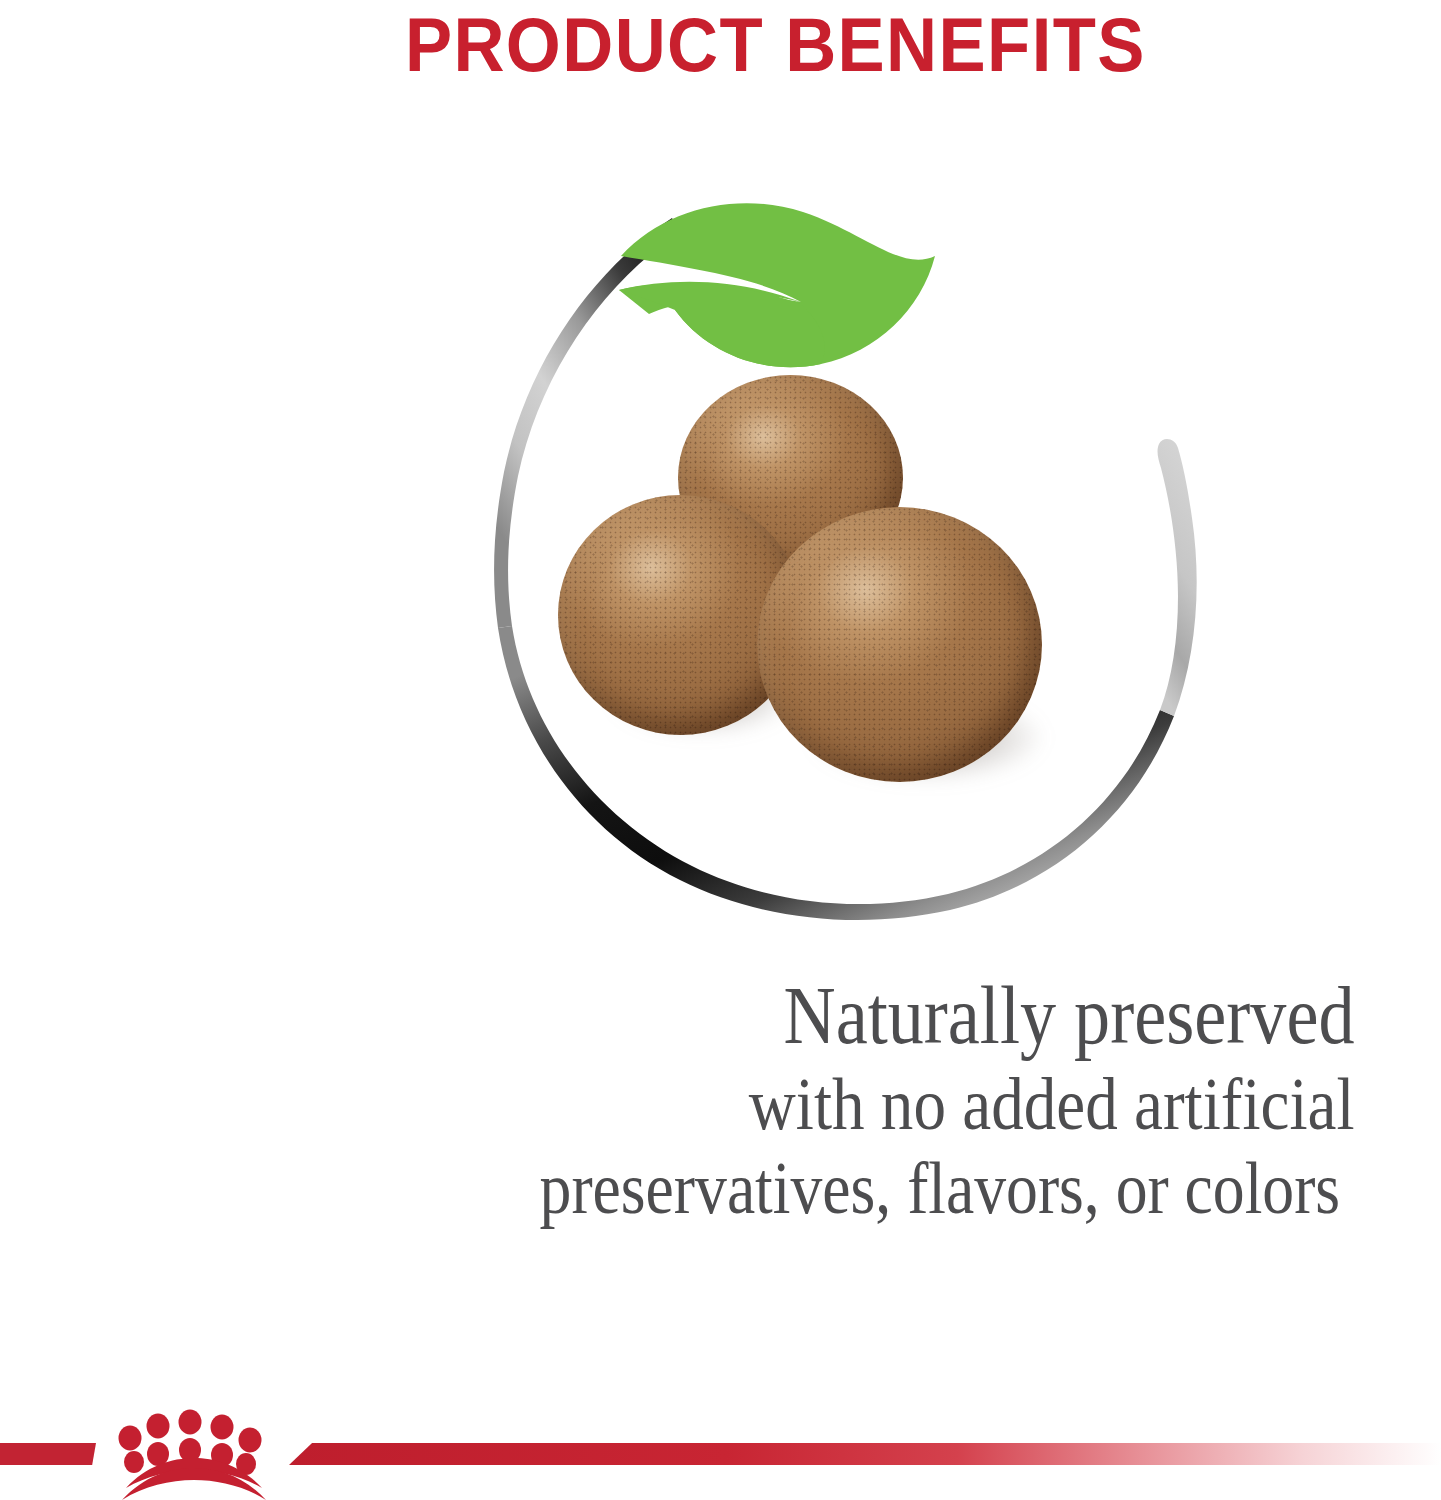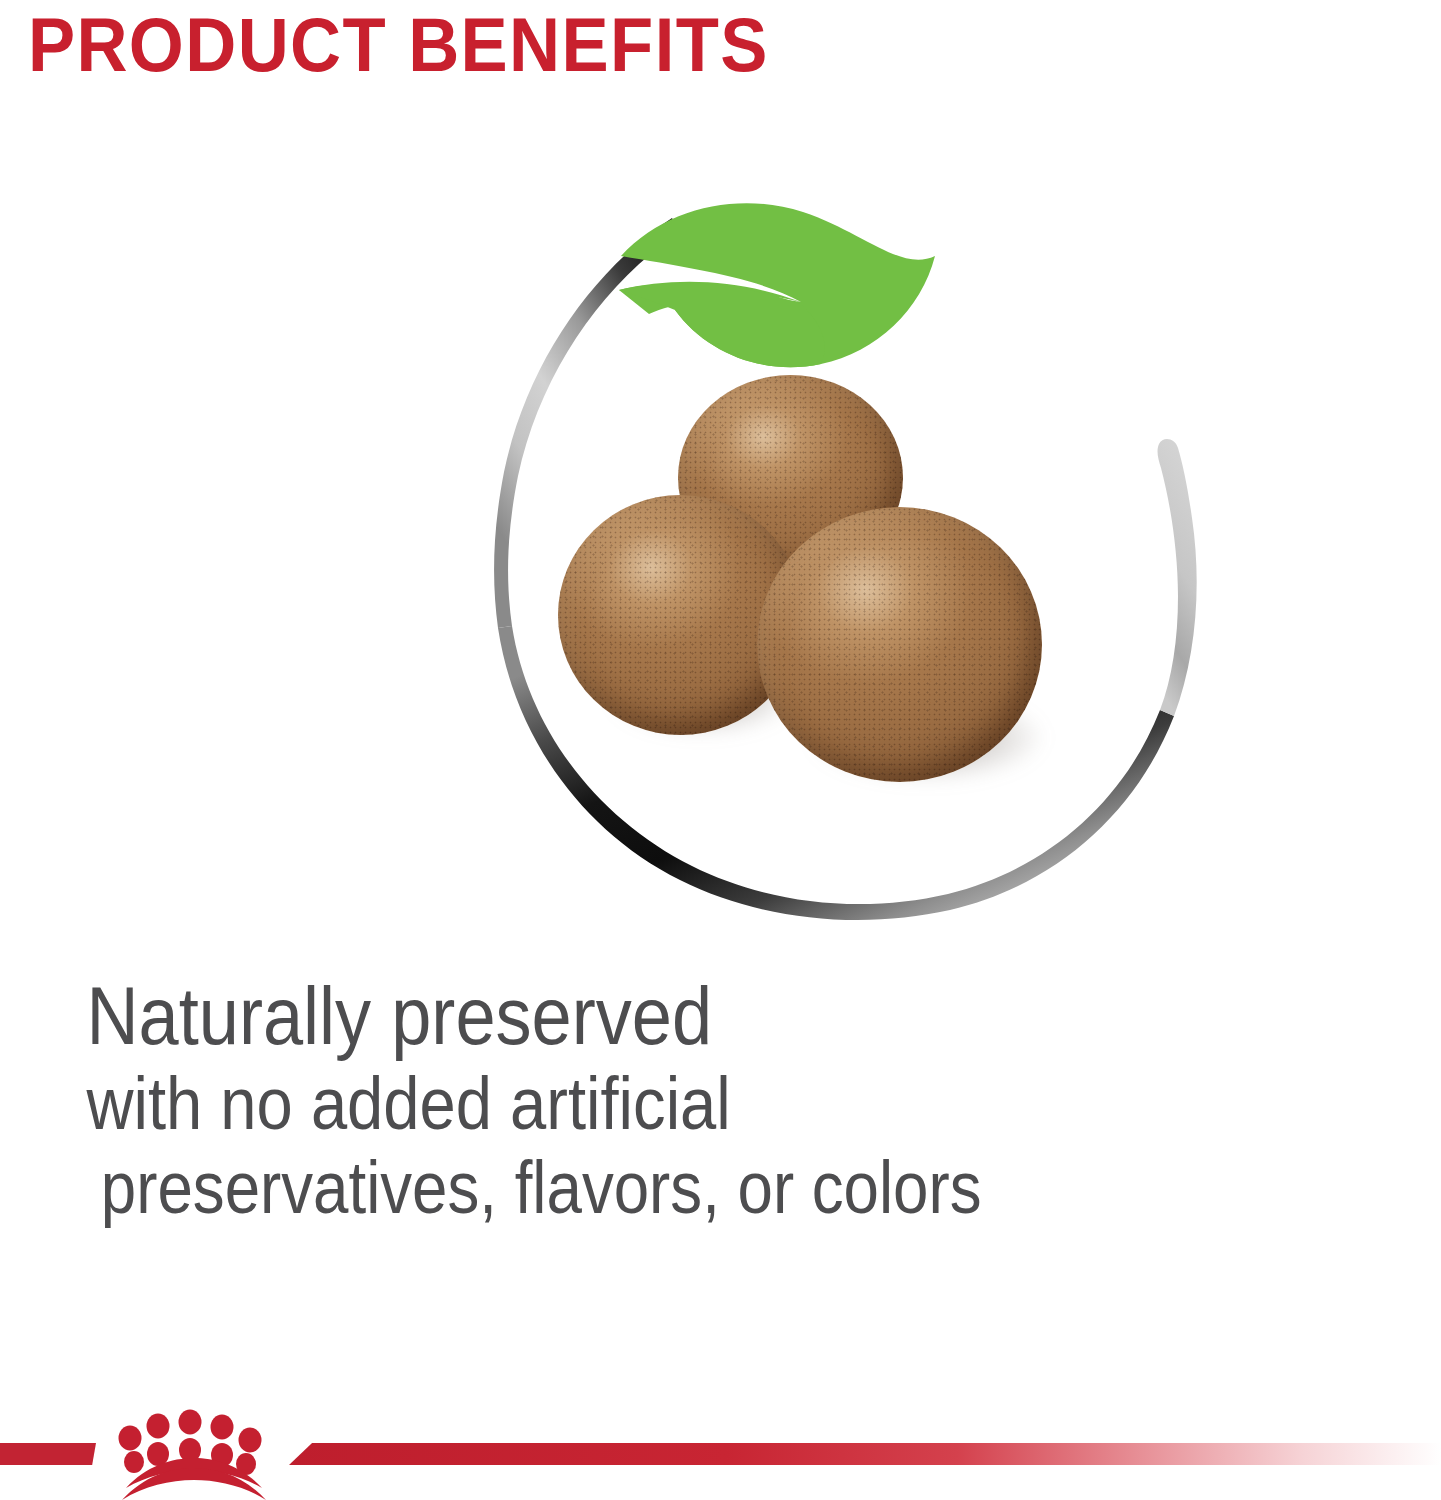--- a/index.html
+++ b/index.html
@@ -25,7 +25,7 @@
     height: 90px;
     display: flex;
     align-items: center;
-    justify-content: flex-start;
+    justify-content: flex-end;
   }
   .title-text {
     font-family: "Liberation Sans Narrow", "Liberation Sans", sans-serif;

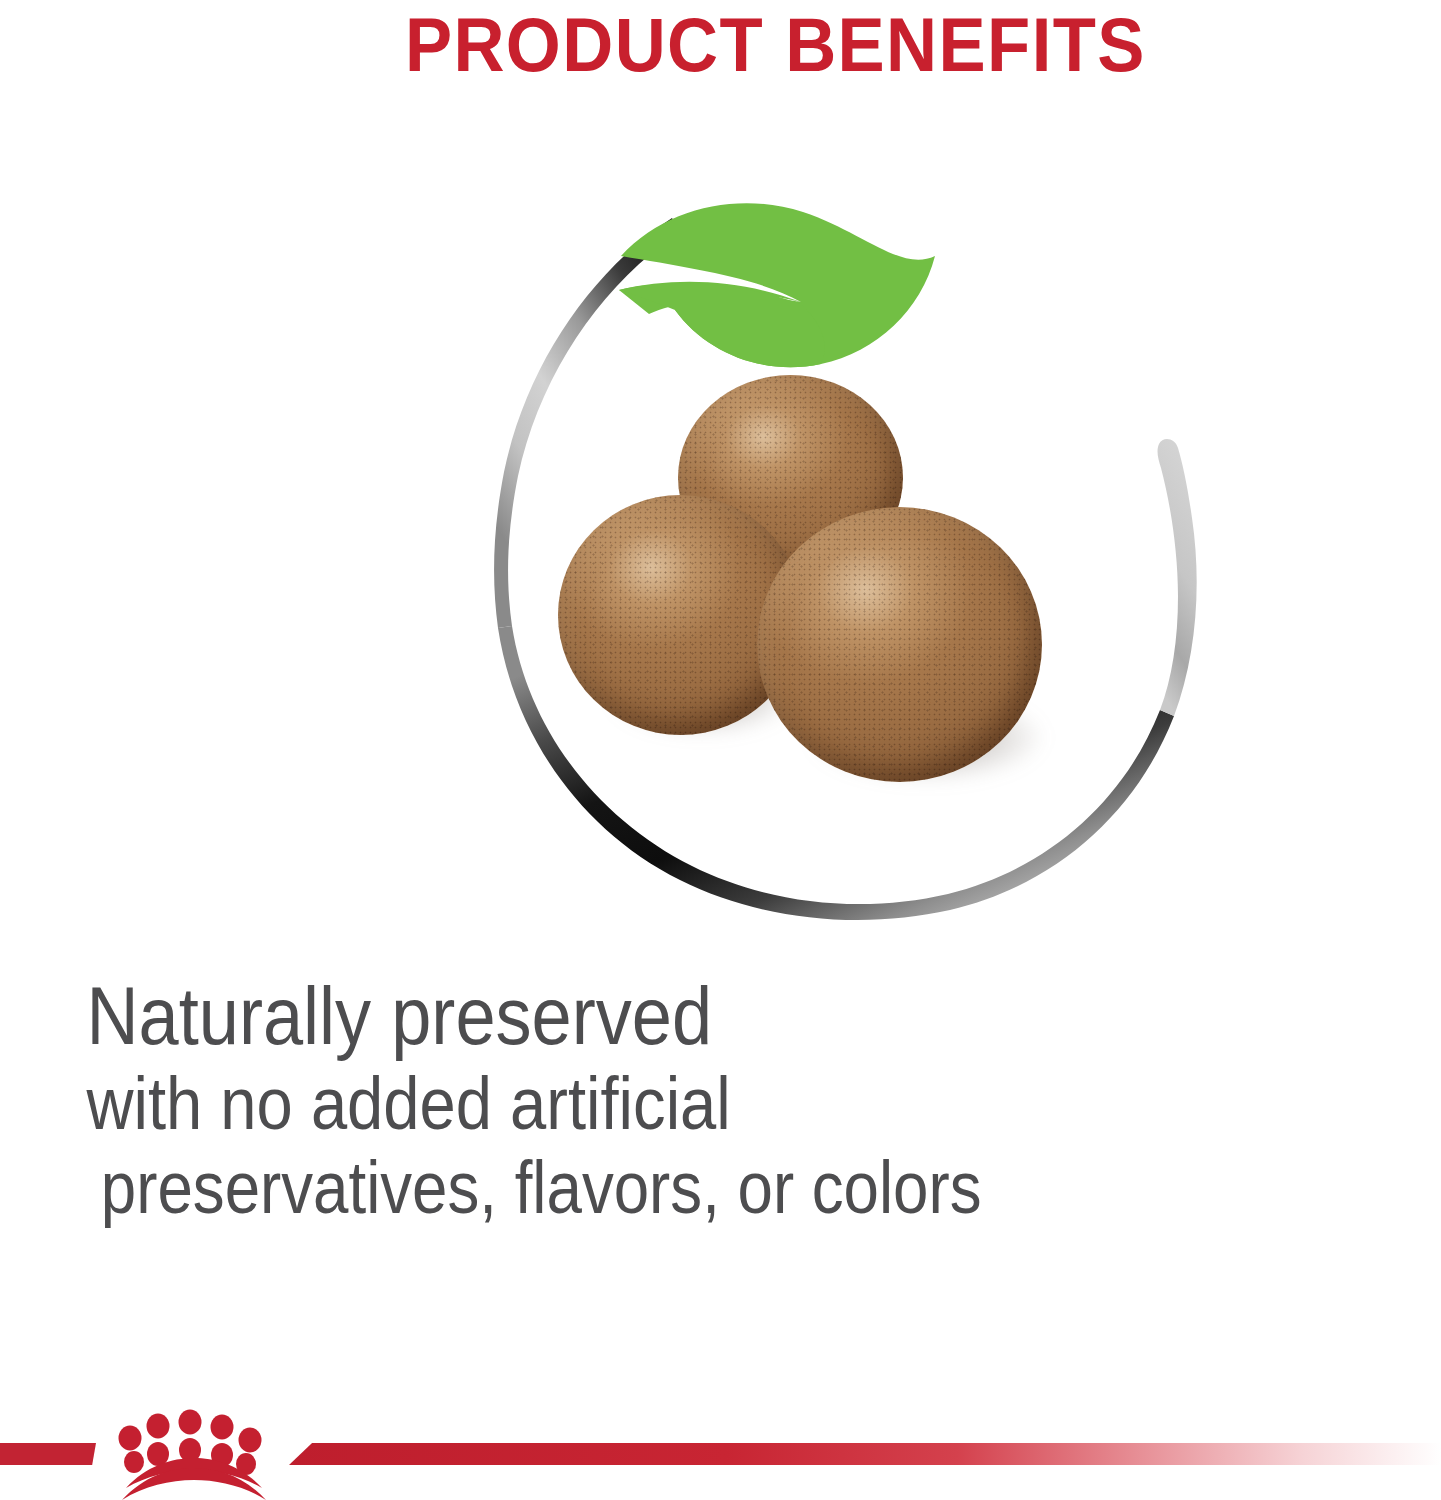--- a/index.html
+++ b/index.html
@@ -137,9 +137,9 @@
     left: 0;
     top: 970px;
     width: 1441px;
-    text-align: left;
+    text-align: right;
     color: #4D4D4F;
-    font-family: Liberation Sans, sans-serif;
+    font-family: Liberation Serif, serif;
     user-select: none;
   }
   .benefit-line-1 {

